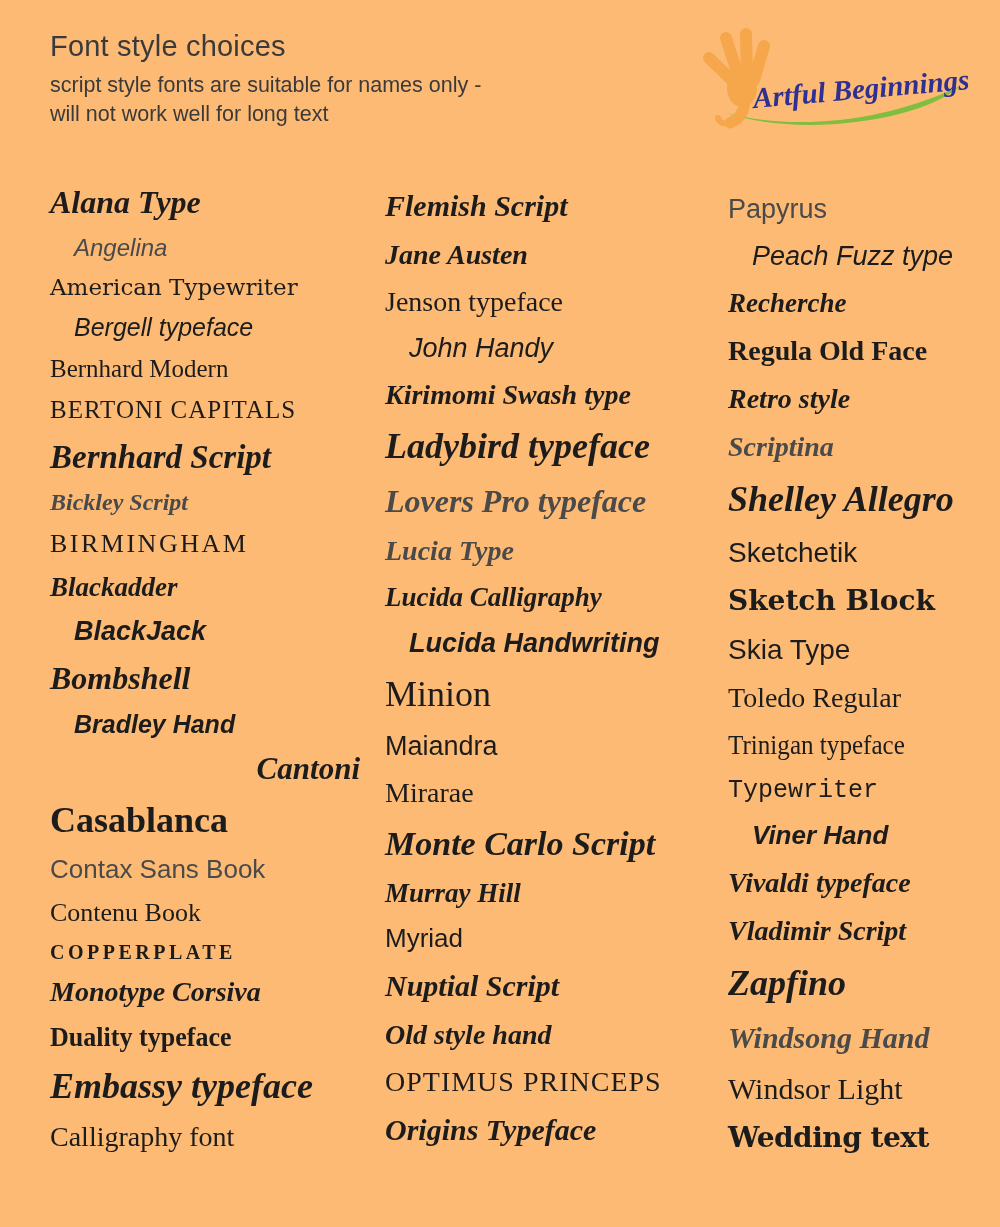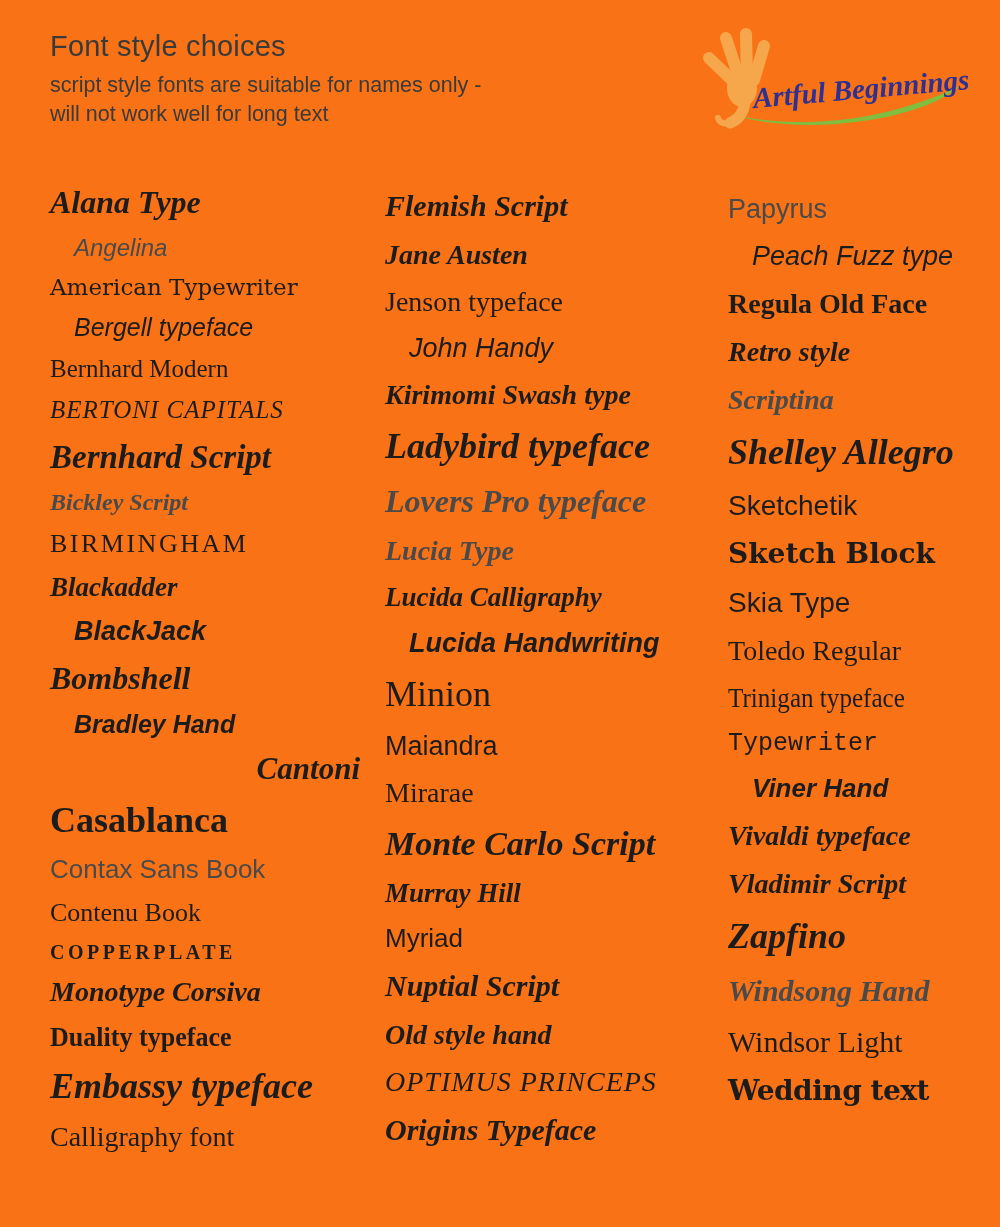--- a/index.html
+++ b/index.html
@@ -4,7 +4,7 @@
 <style>
   html,body{margin:0;padding:0;background:#ffffff;}
   body{width:1000px;height:1227px;position:relative;font-family:"Liberation Sans",sans-serif;overflow:hidden;}
-  .page{position:absolute;inset:0;background:#f97316;}
+  .page{position:absolute;inset:0;background:#fdba74;}
 
   
   .header-block{position:absolute;left:50px;top:30px;width:520px;}

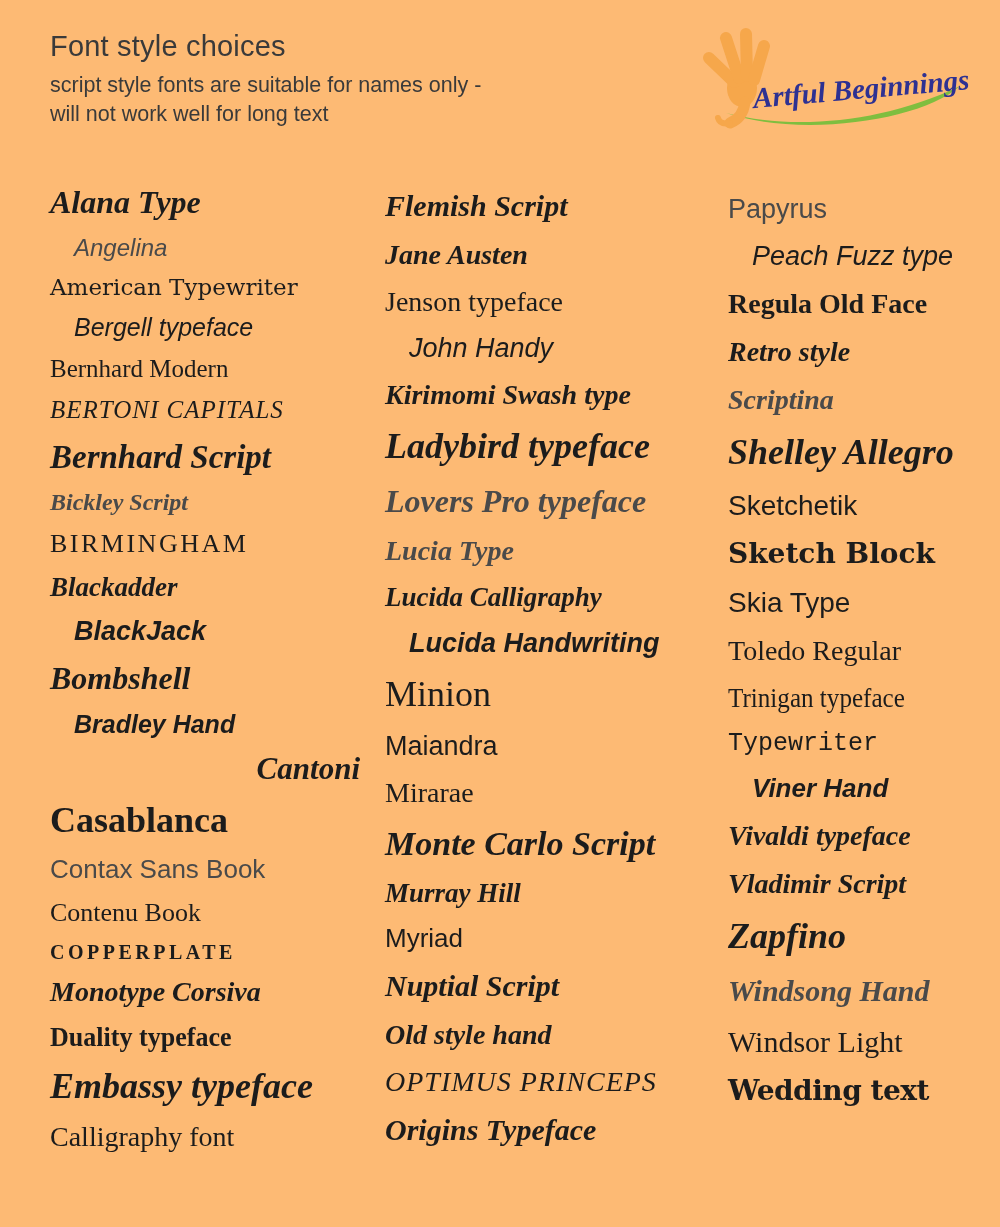--- a/index.html
+++ b/index.html
@@ -127,6 +127,7 @@
   <div class="col col3">
     <div class="fi sn s27 lt">Papyrus</div>
     <div class="fi hw s27">Peach Fuzz type</div>
+    <div class="fi sc-i s27">Recherche</div>
     <div class="fi sr b s28">Regula Old Face</div>
     <div class="fi sc-i b s28">Retro style</div>
     <div class="fi sc-i s28 lt">Scriptina</div>

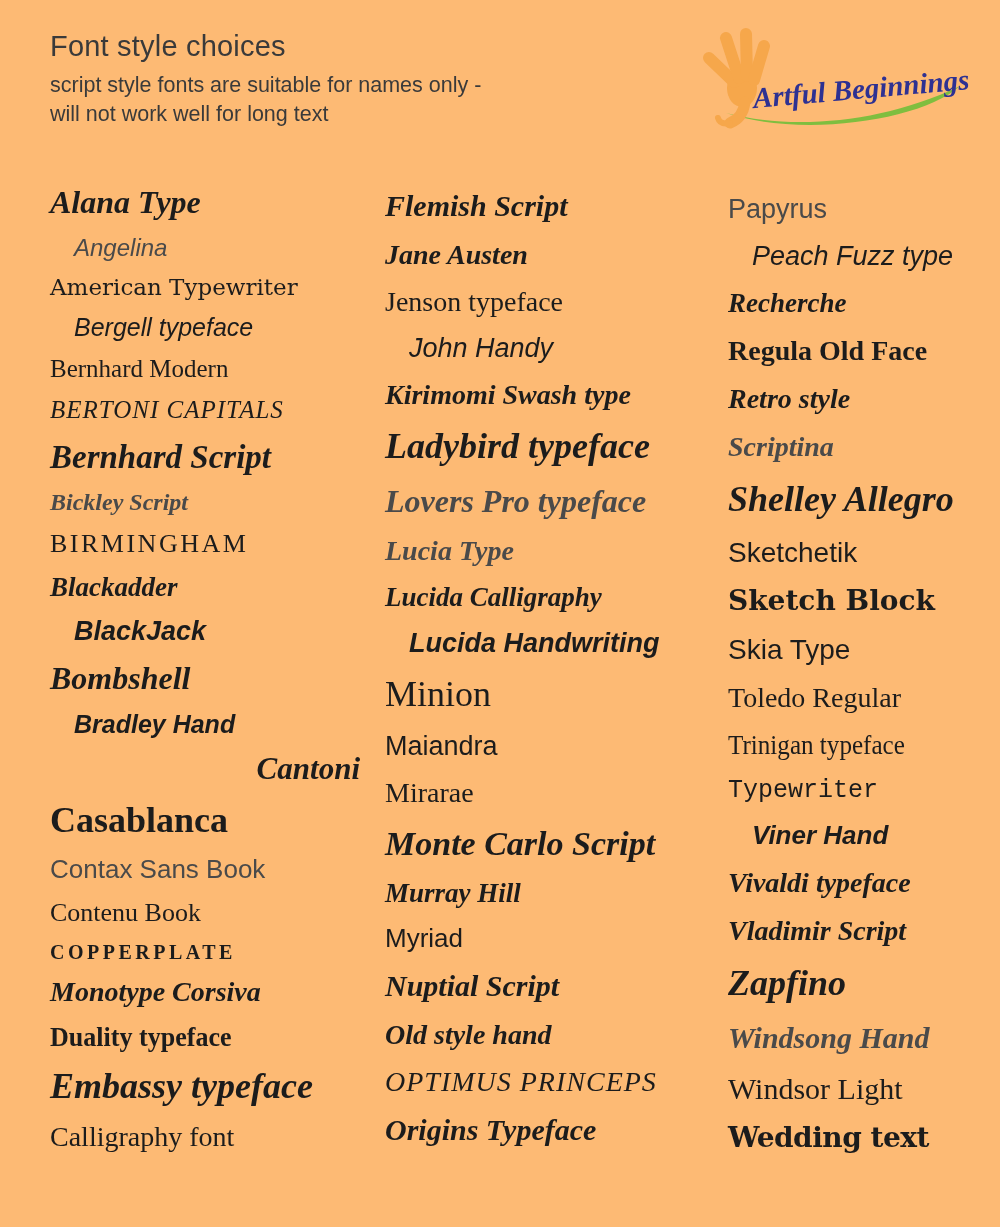--- a/index.html
+++ b/index.html
@@ -36,7 +36,7 @@
   .b{font-weight:bold;}
   .lt{color:#4a4a4a;}
   .cond{transform:scaleX(.93);transform-origin:left center;}
-  .ls1{letter-spacing:1px;font-style:italic;}
+  .ls1{letter-spacing:1px;}
   .ls2{letter-spacing:2.5px;}
   .ls3{letter-spacing:3.5px;}
 

